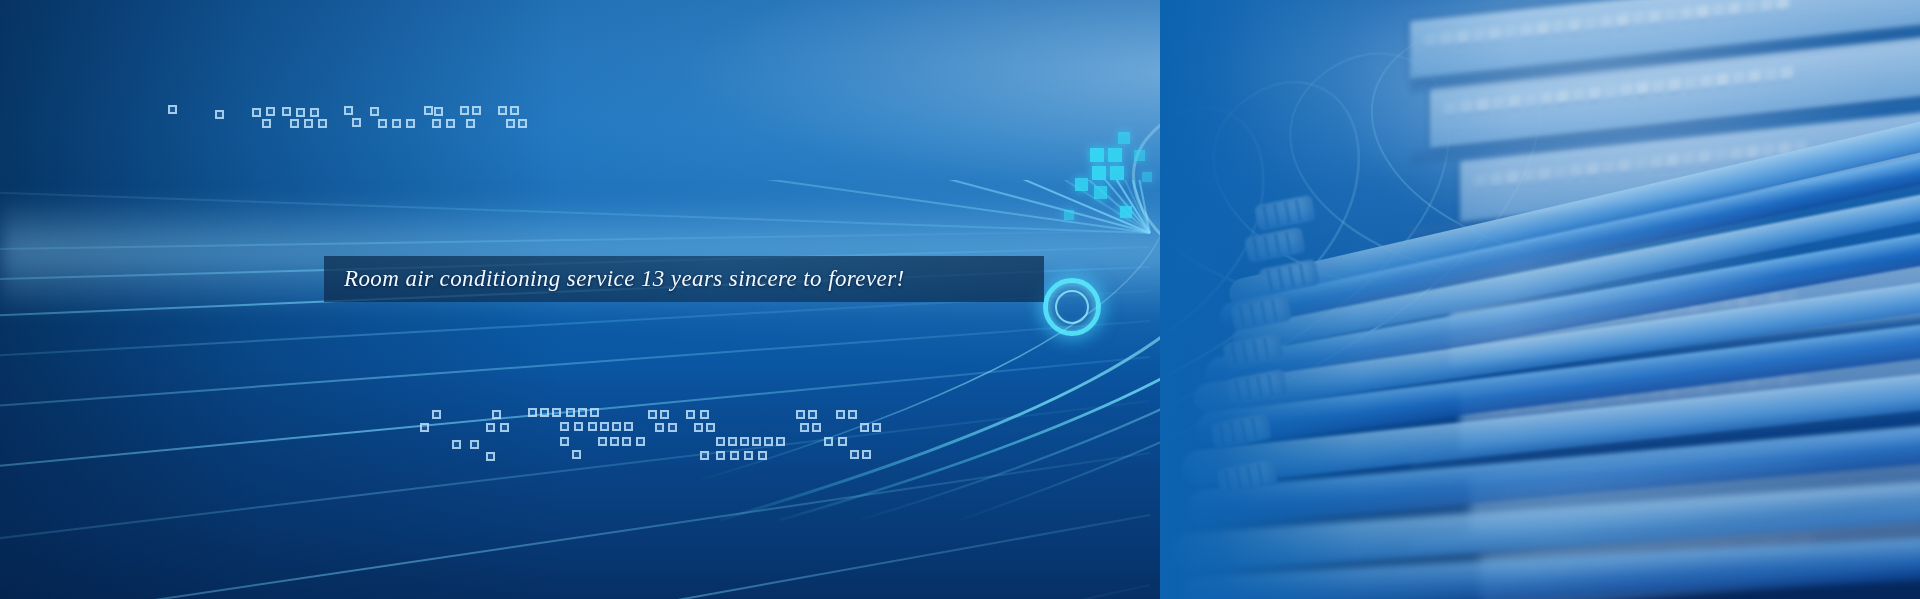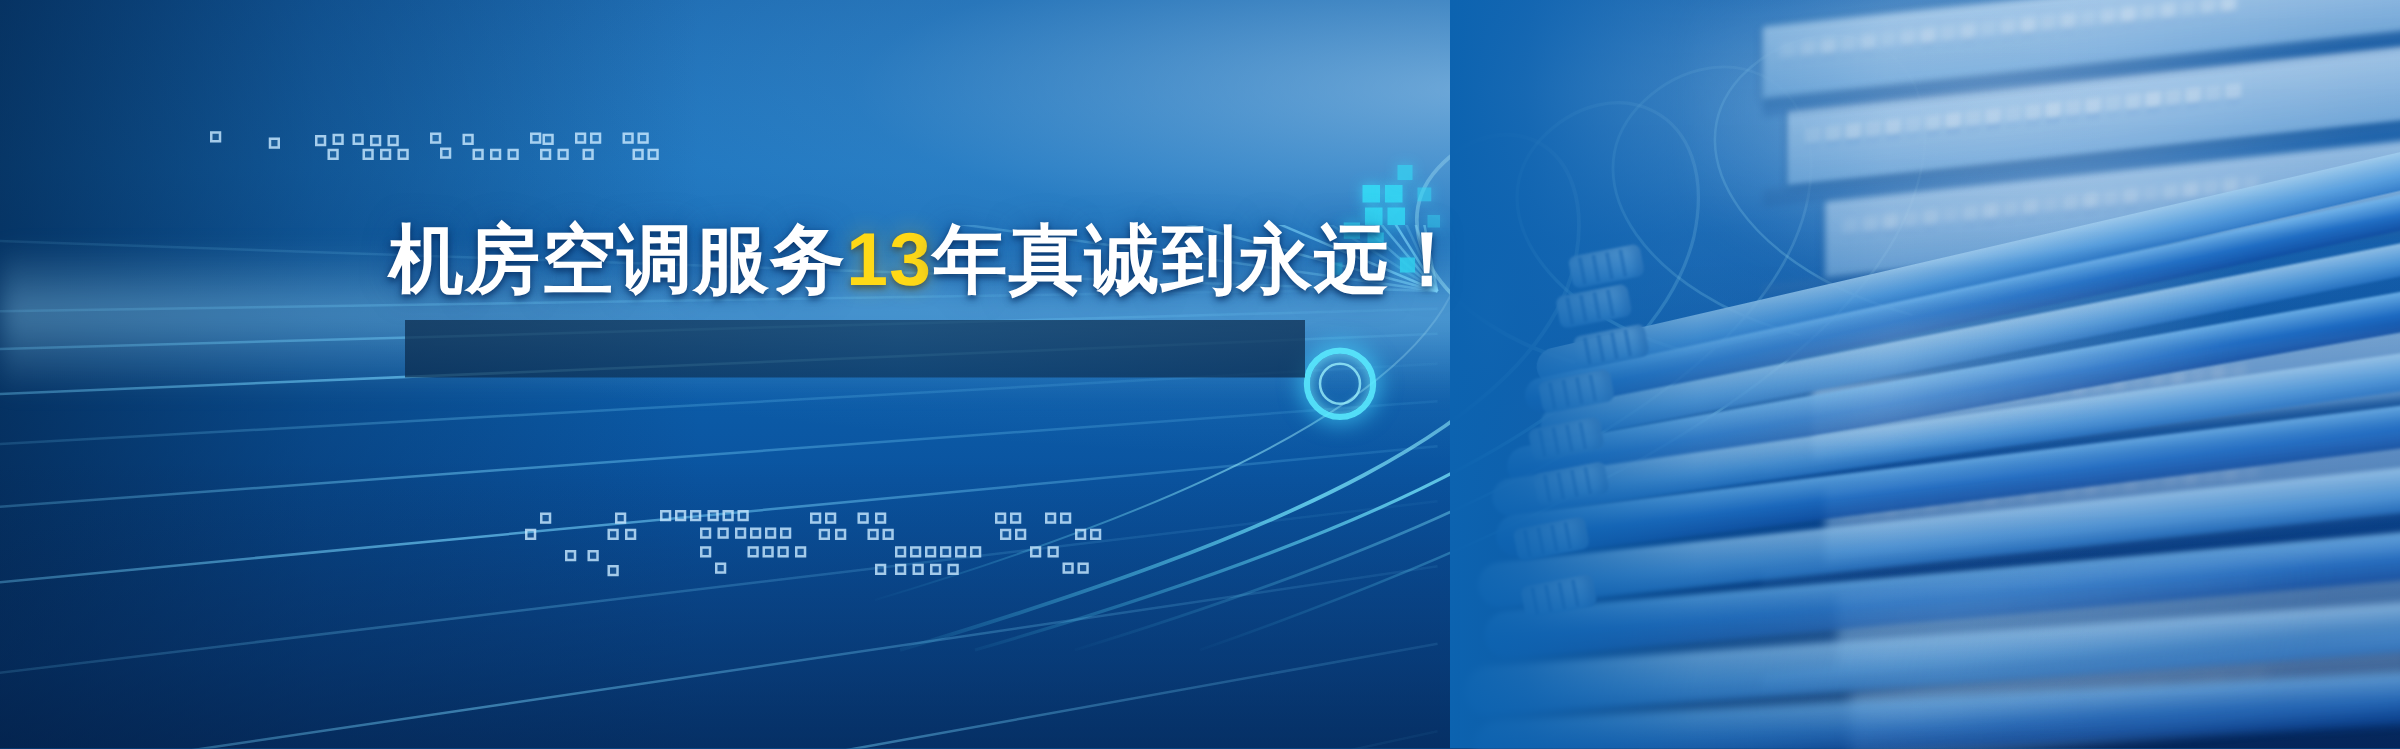--- a/index.html
+++ b/index.html
@@ -508,9 +508,6 @@
       <div class="sq-solid" style="left: 1142px; top: 172px; width: 10px; height: 10px; opacity: 0.5;"></div>
     </div>
 
-  <div class="headline">
-    <span>机房空调服务</span><span class="num">13</span><span>年真诚到永远！</span>
-  </div>
 
   <div class="sub-band"></div>
 

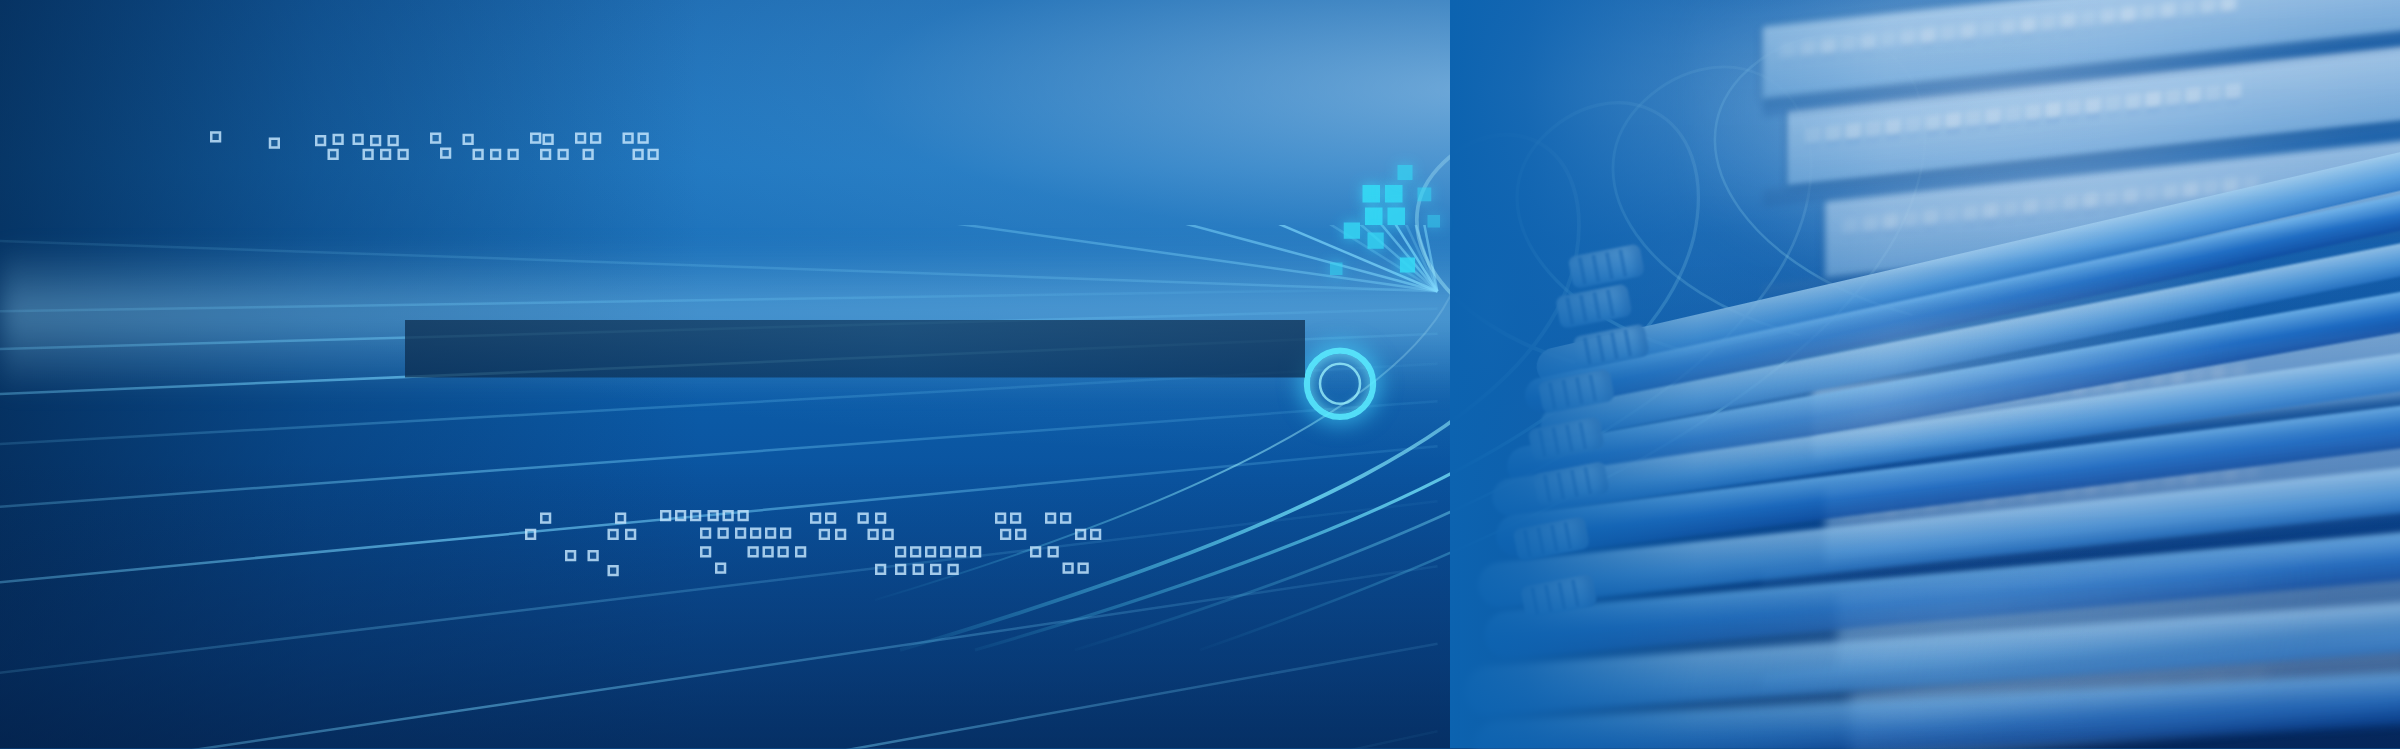--- a/index.html
+++ b/index.html
@@ -510,6 +510,7 @@
 
 
   <div class="sub-band"></div>
+  <div class="subtitle">Room air conditioning service 13 years sincere to forever!</div>
 
 </div>
 

